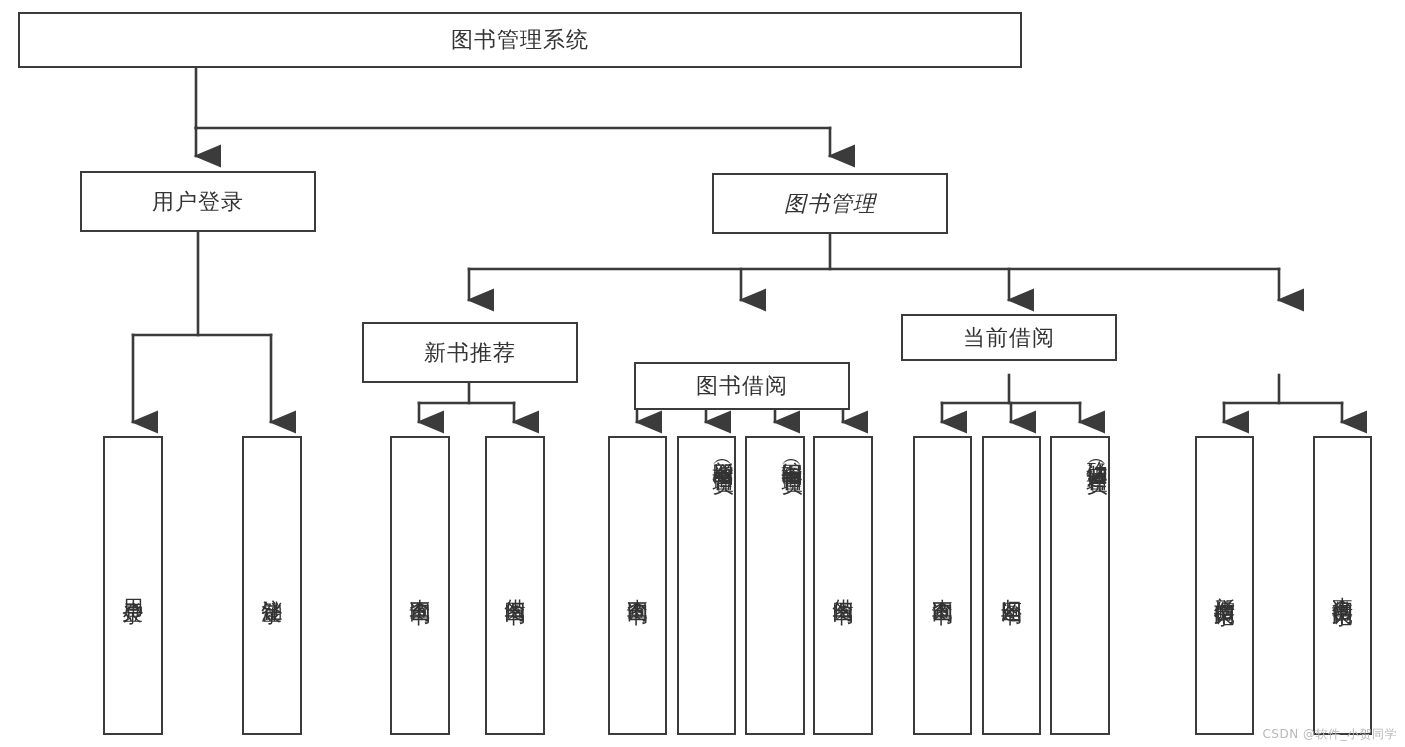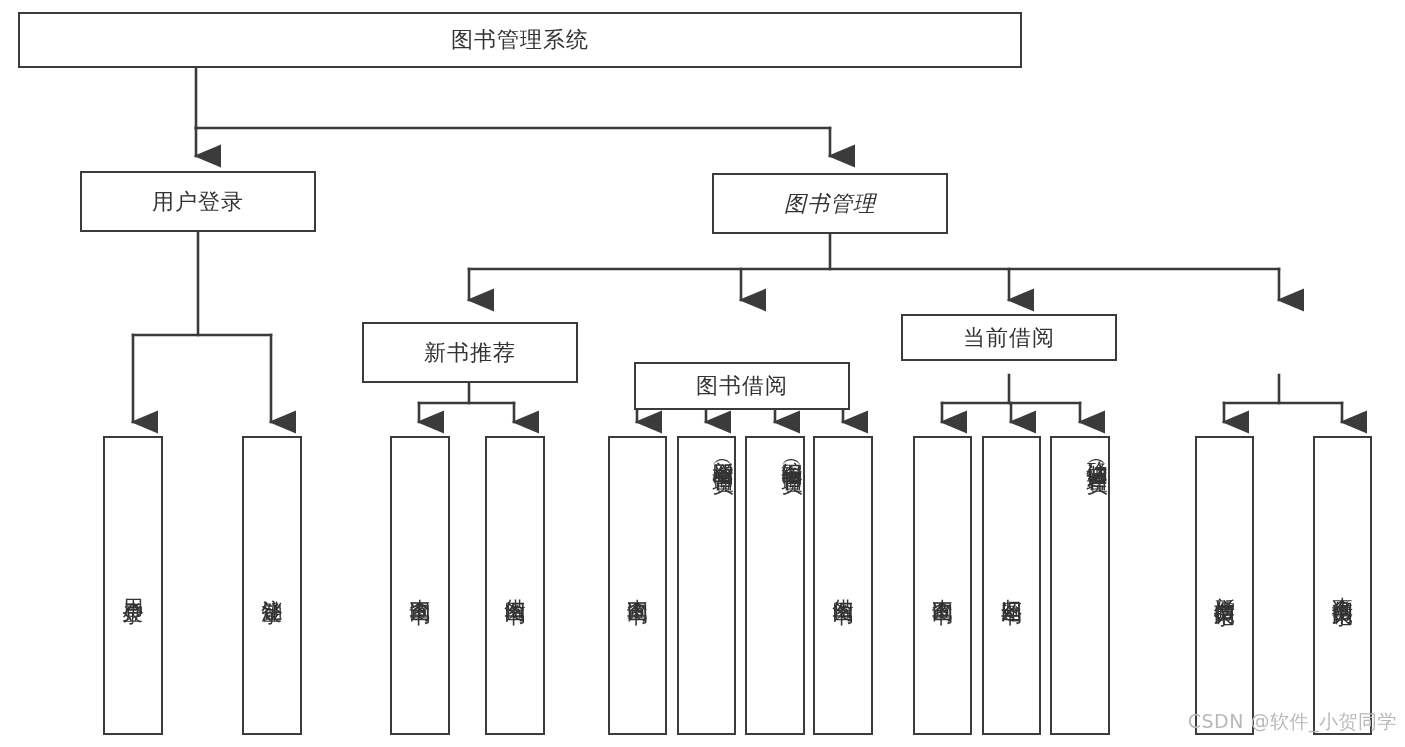--- a/index.html
+++ b/index.html
@@ -43,8 +43,8 @@
   .watermark{
     position:absolute;
     right:8px;
-    bottom:12px;
-    font-size:19px;
+    bottom:4px;
+    font-size:12px;
     color:#b9b9b9;
     letter-spacing:0.5px;
     white-space:nowrap;

